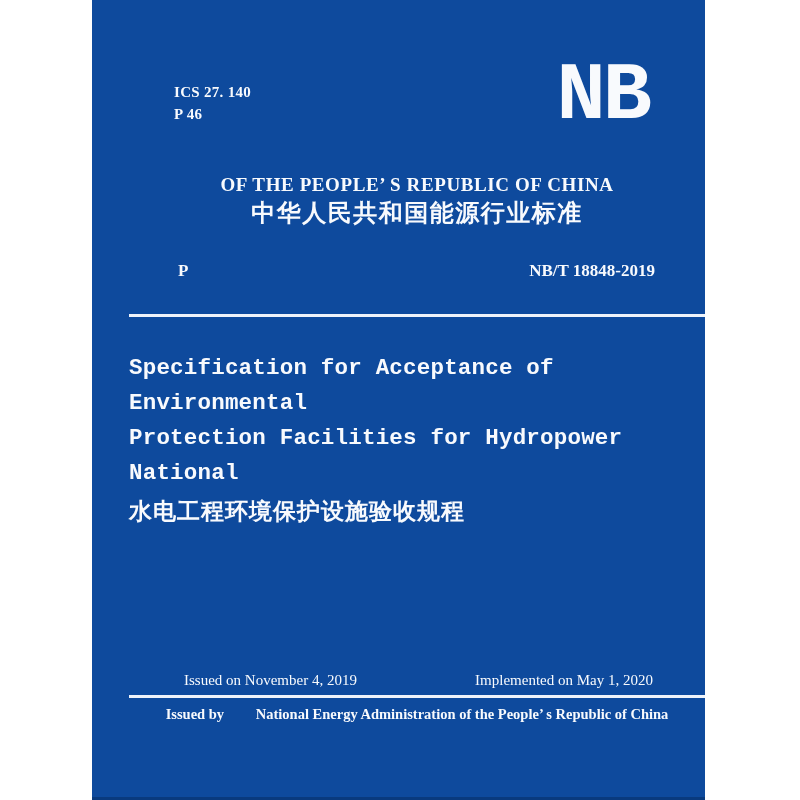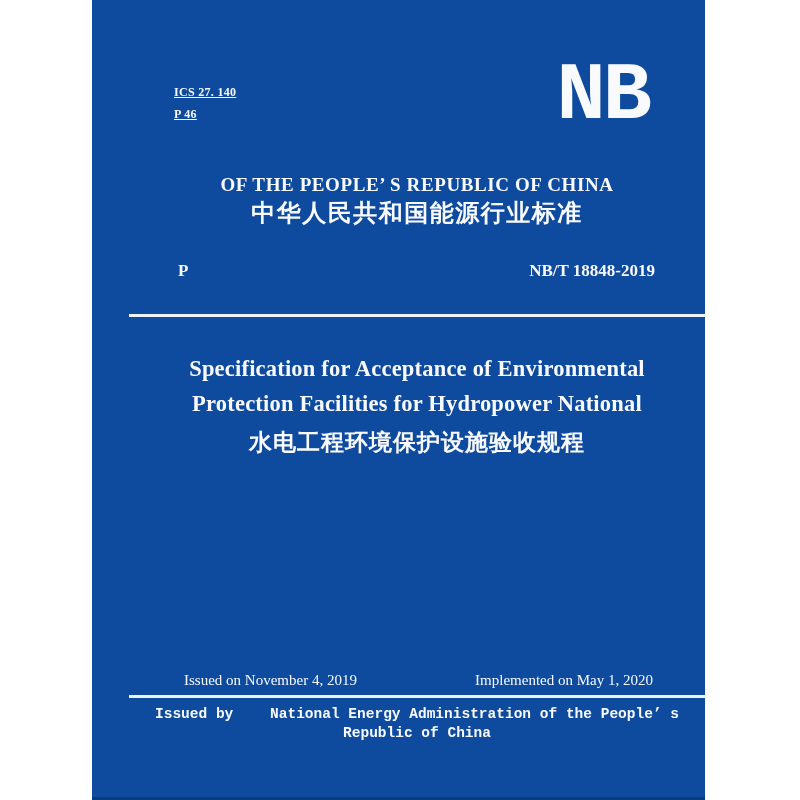--- a/index.html
+++ b/index.html
@@ -37,10 +37,9 @@
     left: 82px;
     top: 81px;
     font-weight: bold;
-    font-size: 12px;
+    font-size: 15px;
     line-height: 22px;
     letter-spacing: 0.3px;
-    text-decoration: underline;
   }
   .nb-logo {
     position: absolute;

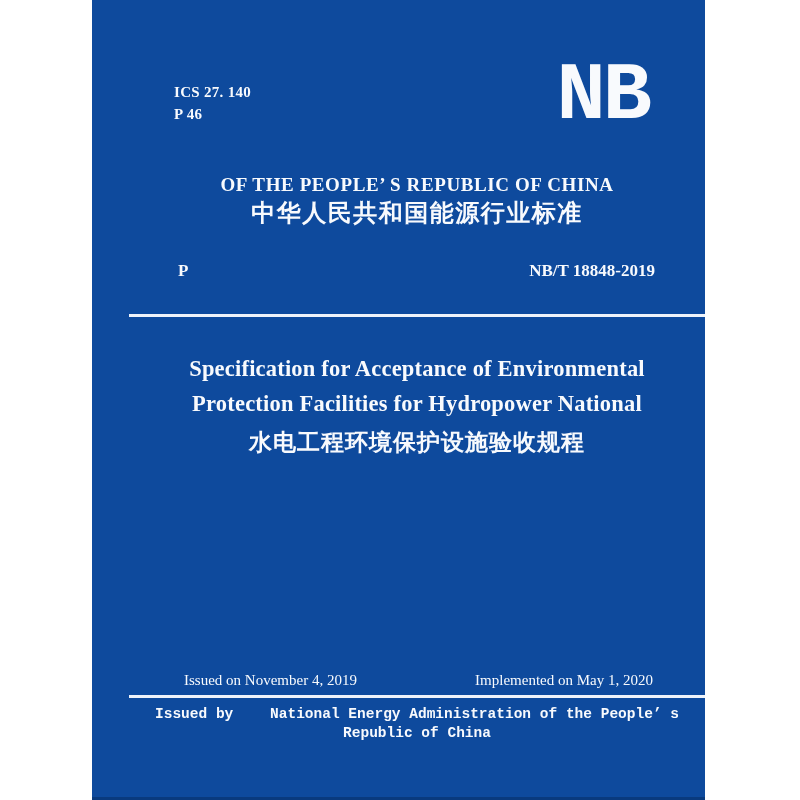--- a/index.html
+++ b/index.html
@@ -96,8 +96,8 @@
     left: 37px;
     right: 0;
     top: 351px;
-    text-align: center;
     font-weight: bold;
+    font-family: Liberation Mono, monospace;
   }
   .title-en {
     font-size: 22.5px;

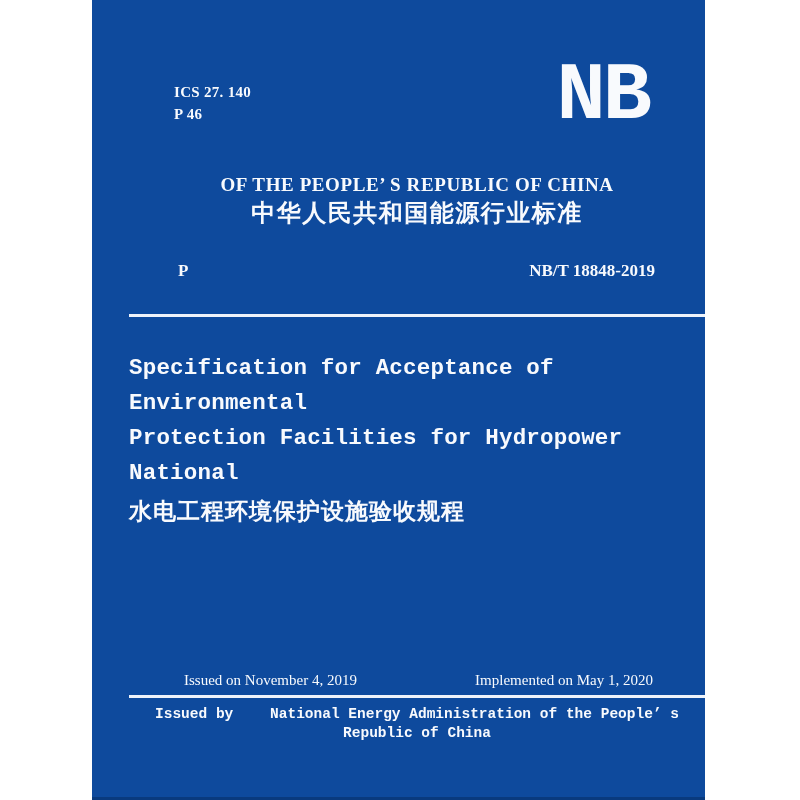--- a/index.html
+++ b/index.html
@@ -130,7 +130,6 @@
     font-weight: bold;
     font-size: 14.5px;
     line-height: 19px;
-    font-family: Liberation Mono, monospace;
   }
   .issued-row .issuer-value {
     margin-left: 28px;

